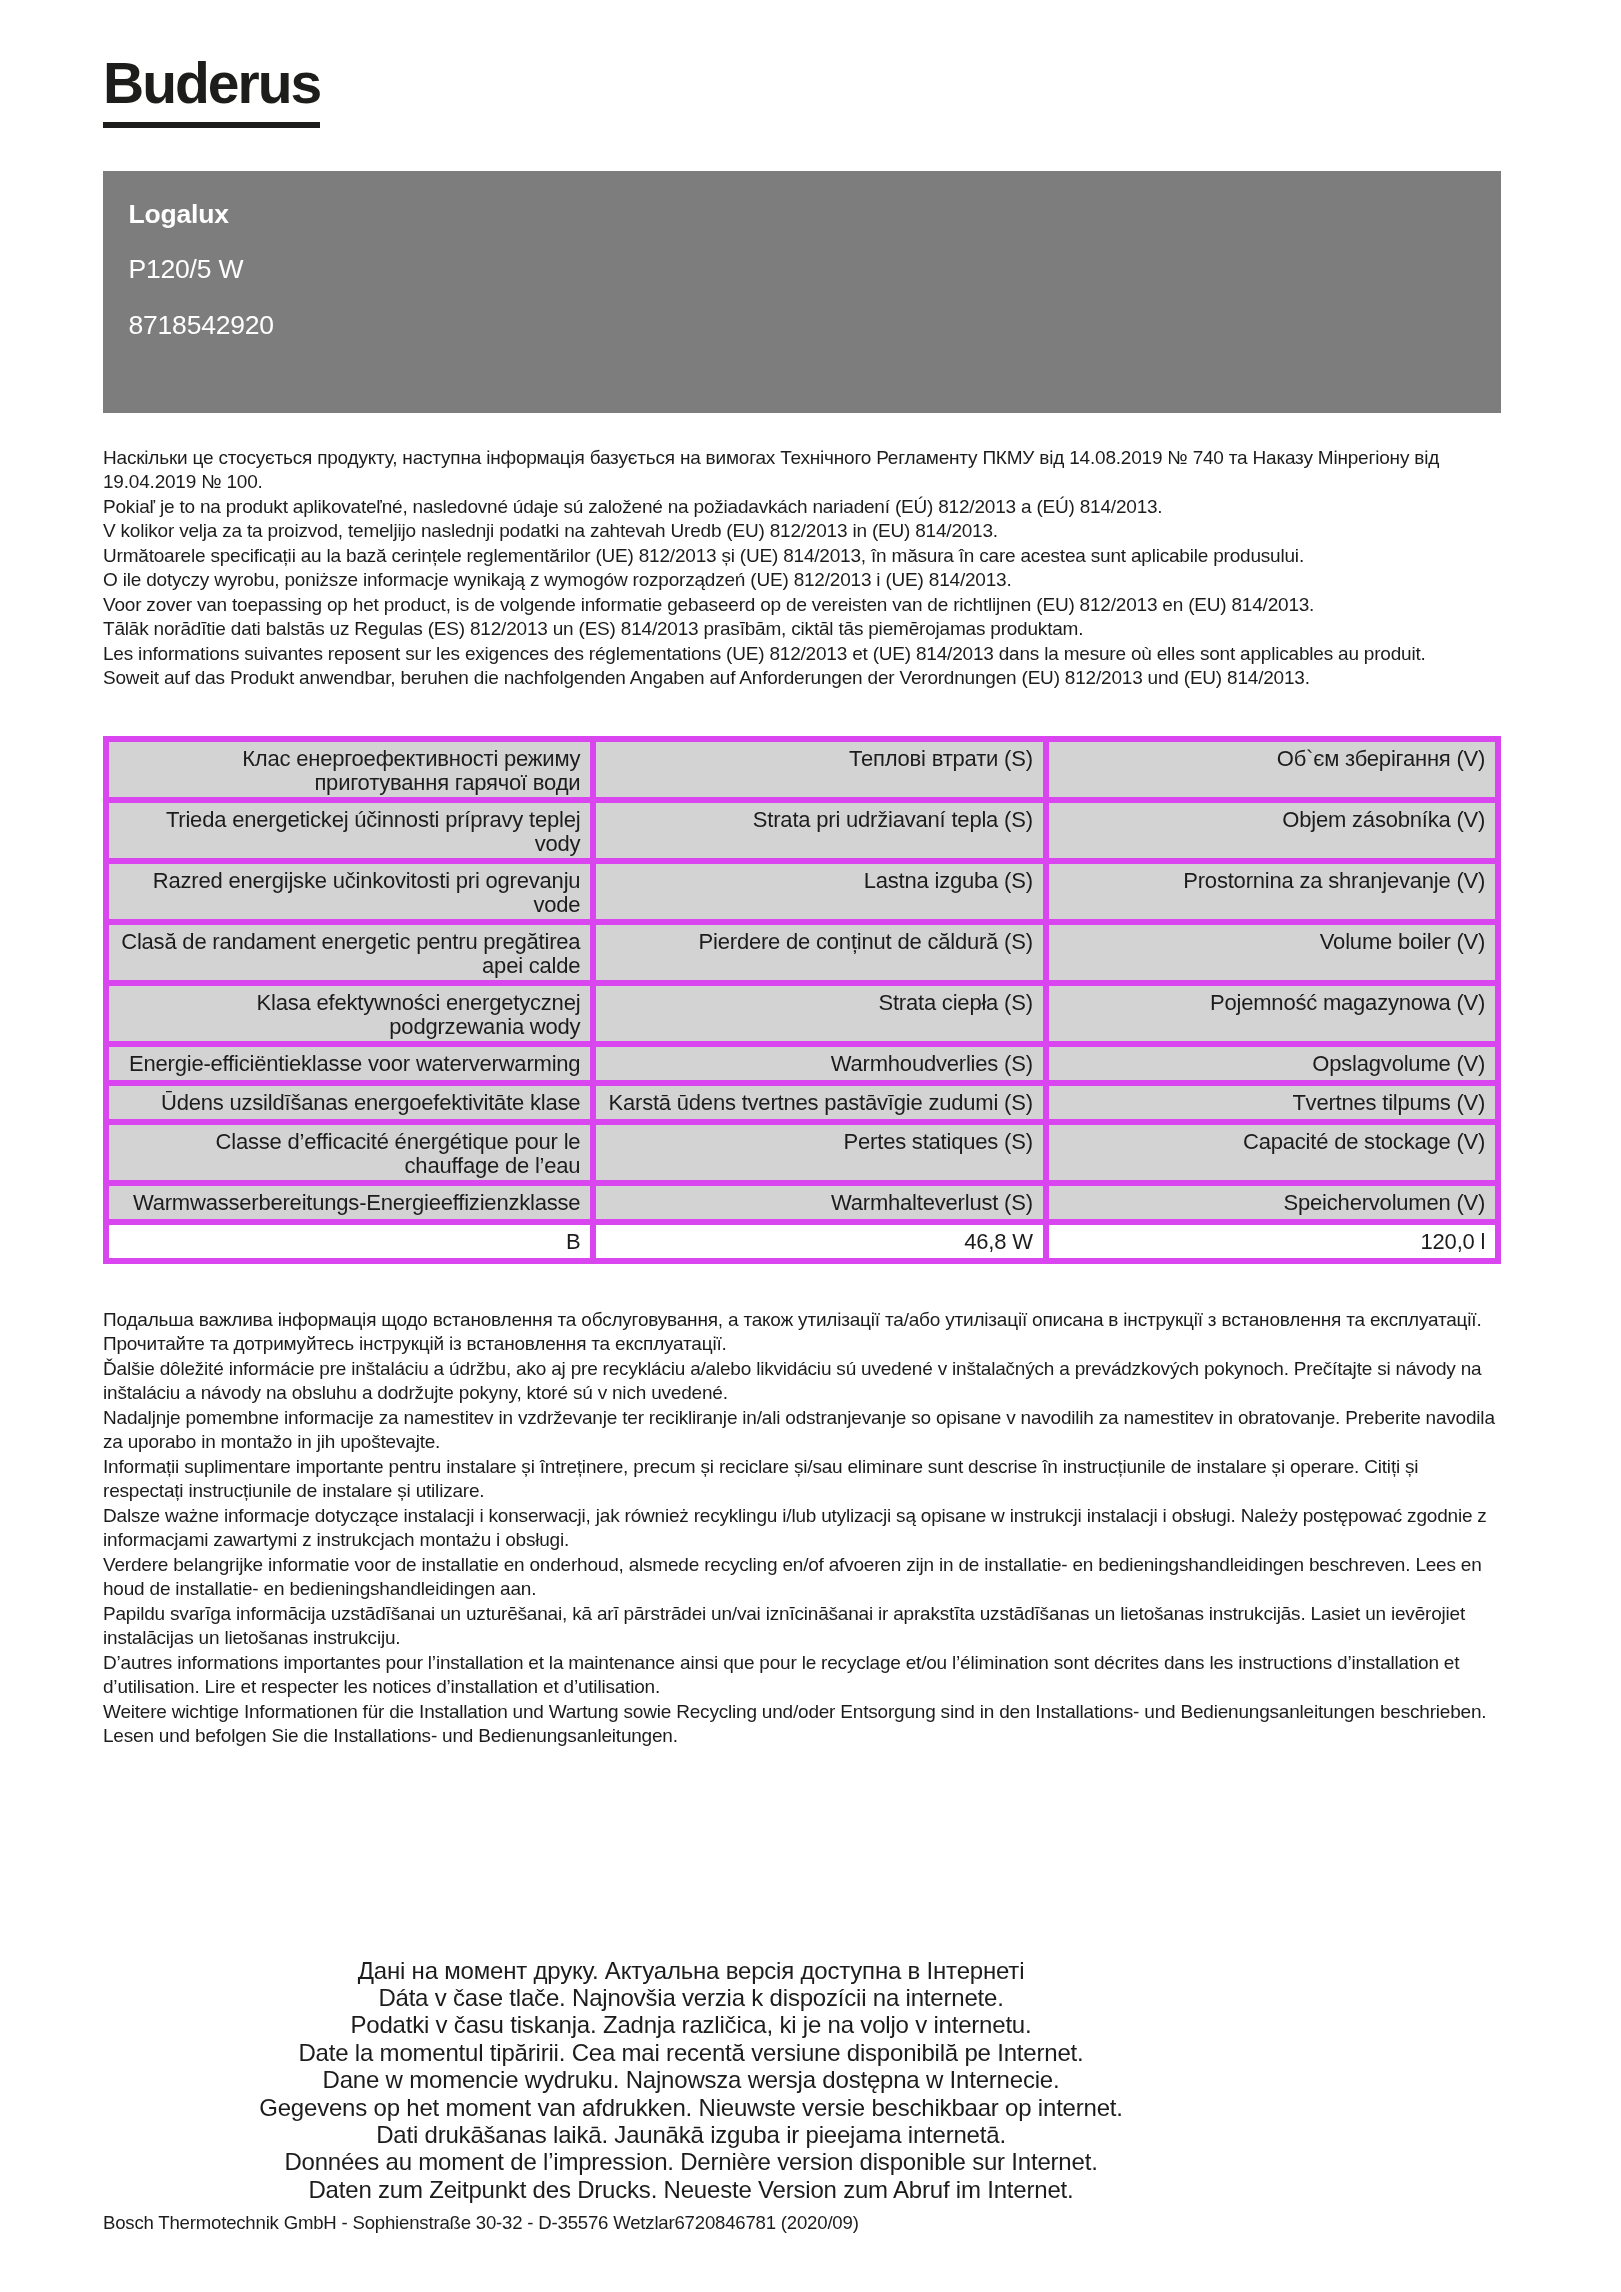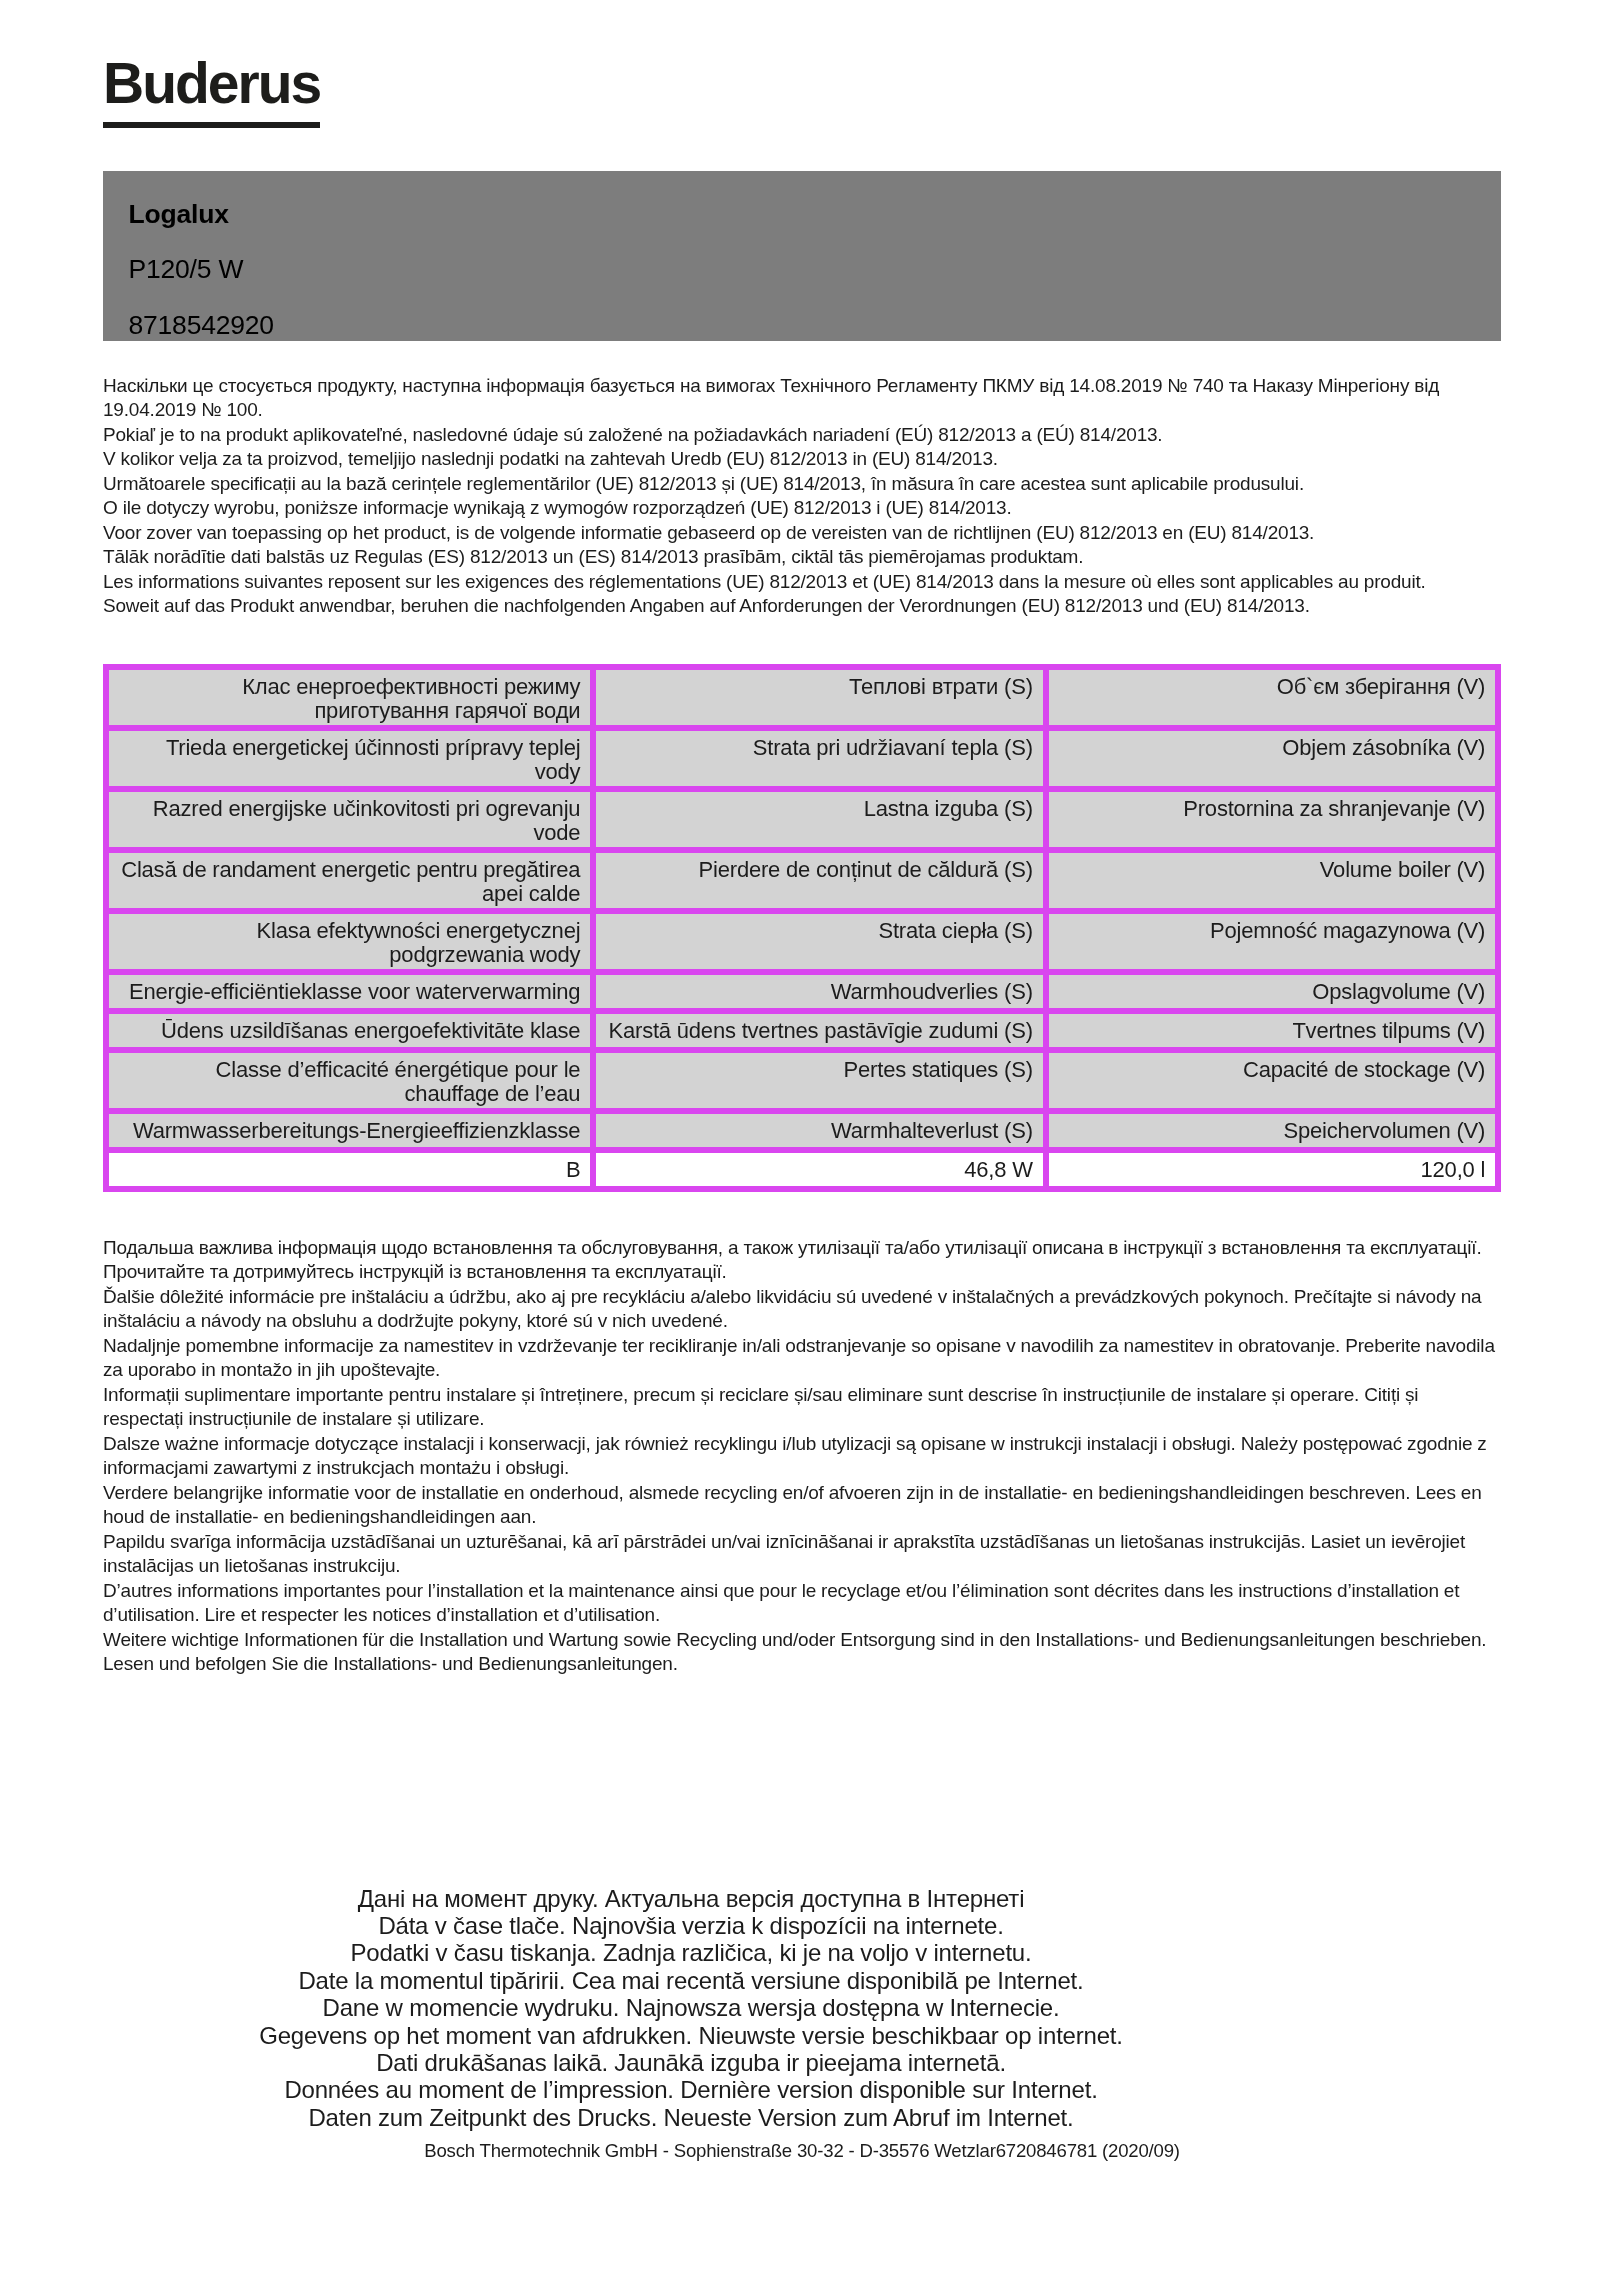--- a/index.html
+++ b/index.html
@@ -28,9 +28,9 @@
   
   .product-box {
     margin-top:43px;
-    height:170px;
+    height:242px;
     background:#7d7d7d;
-    color:#000000;
+    color:#ffffff;
     padding:29px 25.5px 0 25.5px;
   }
   .product-box .series { font-weight:bold; font-size:26.5px; line-height:29px; margin-bottom:26.5px; }

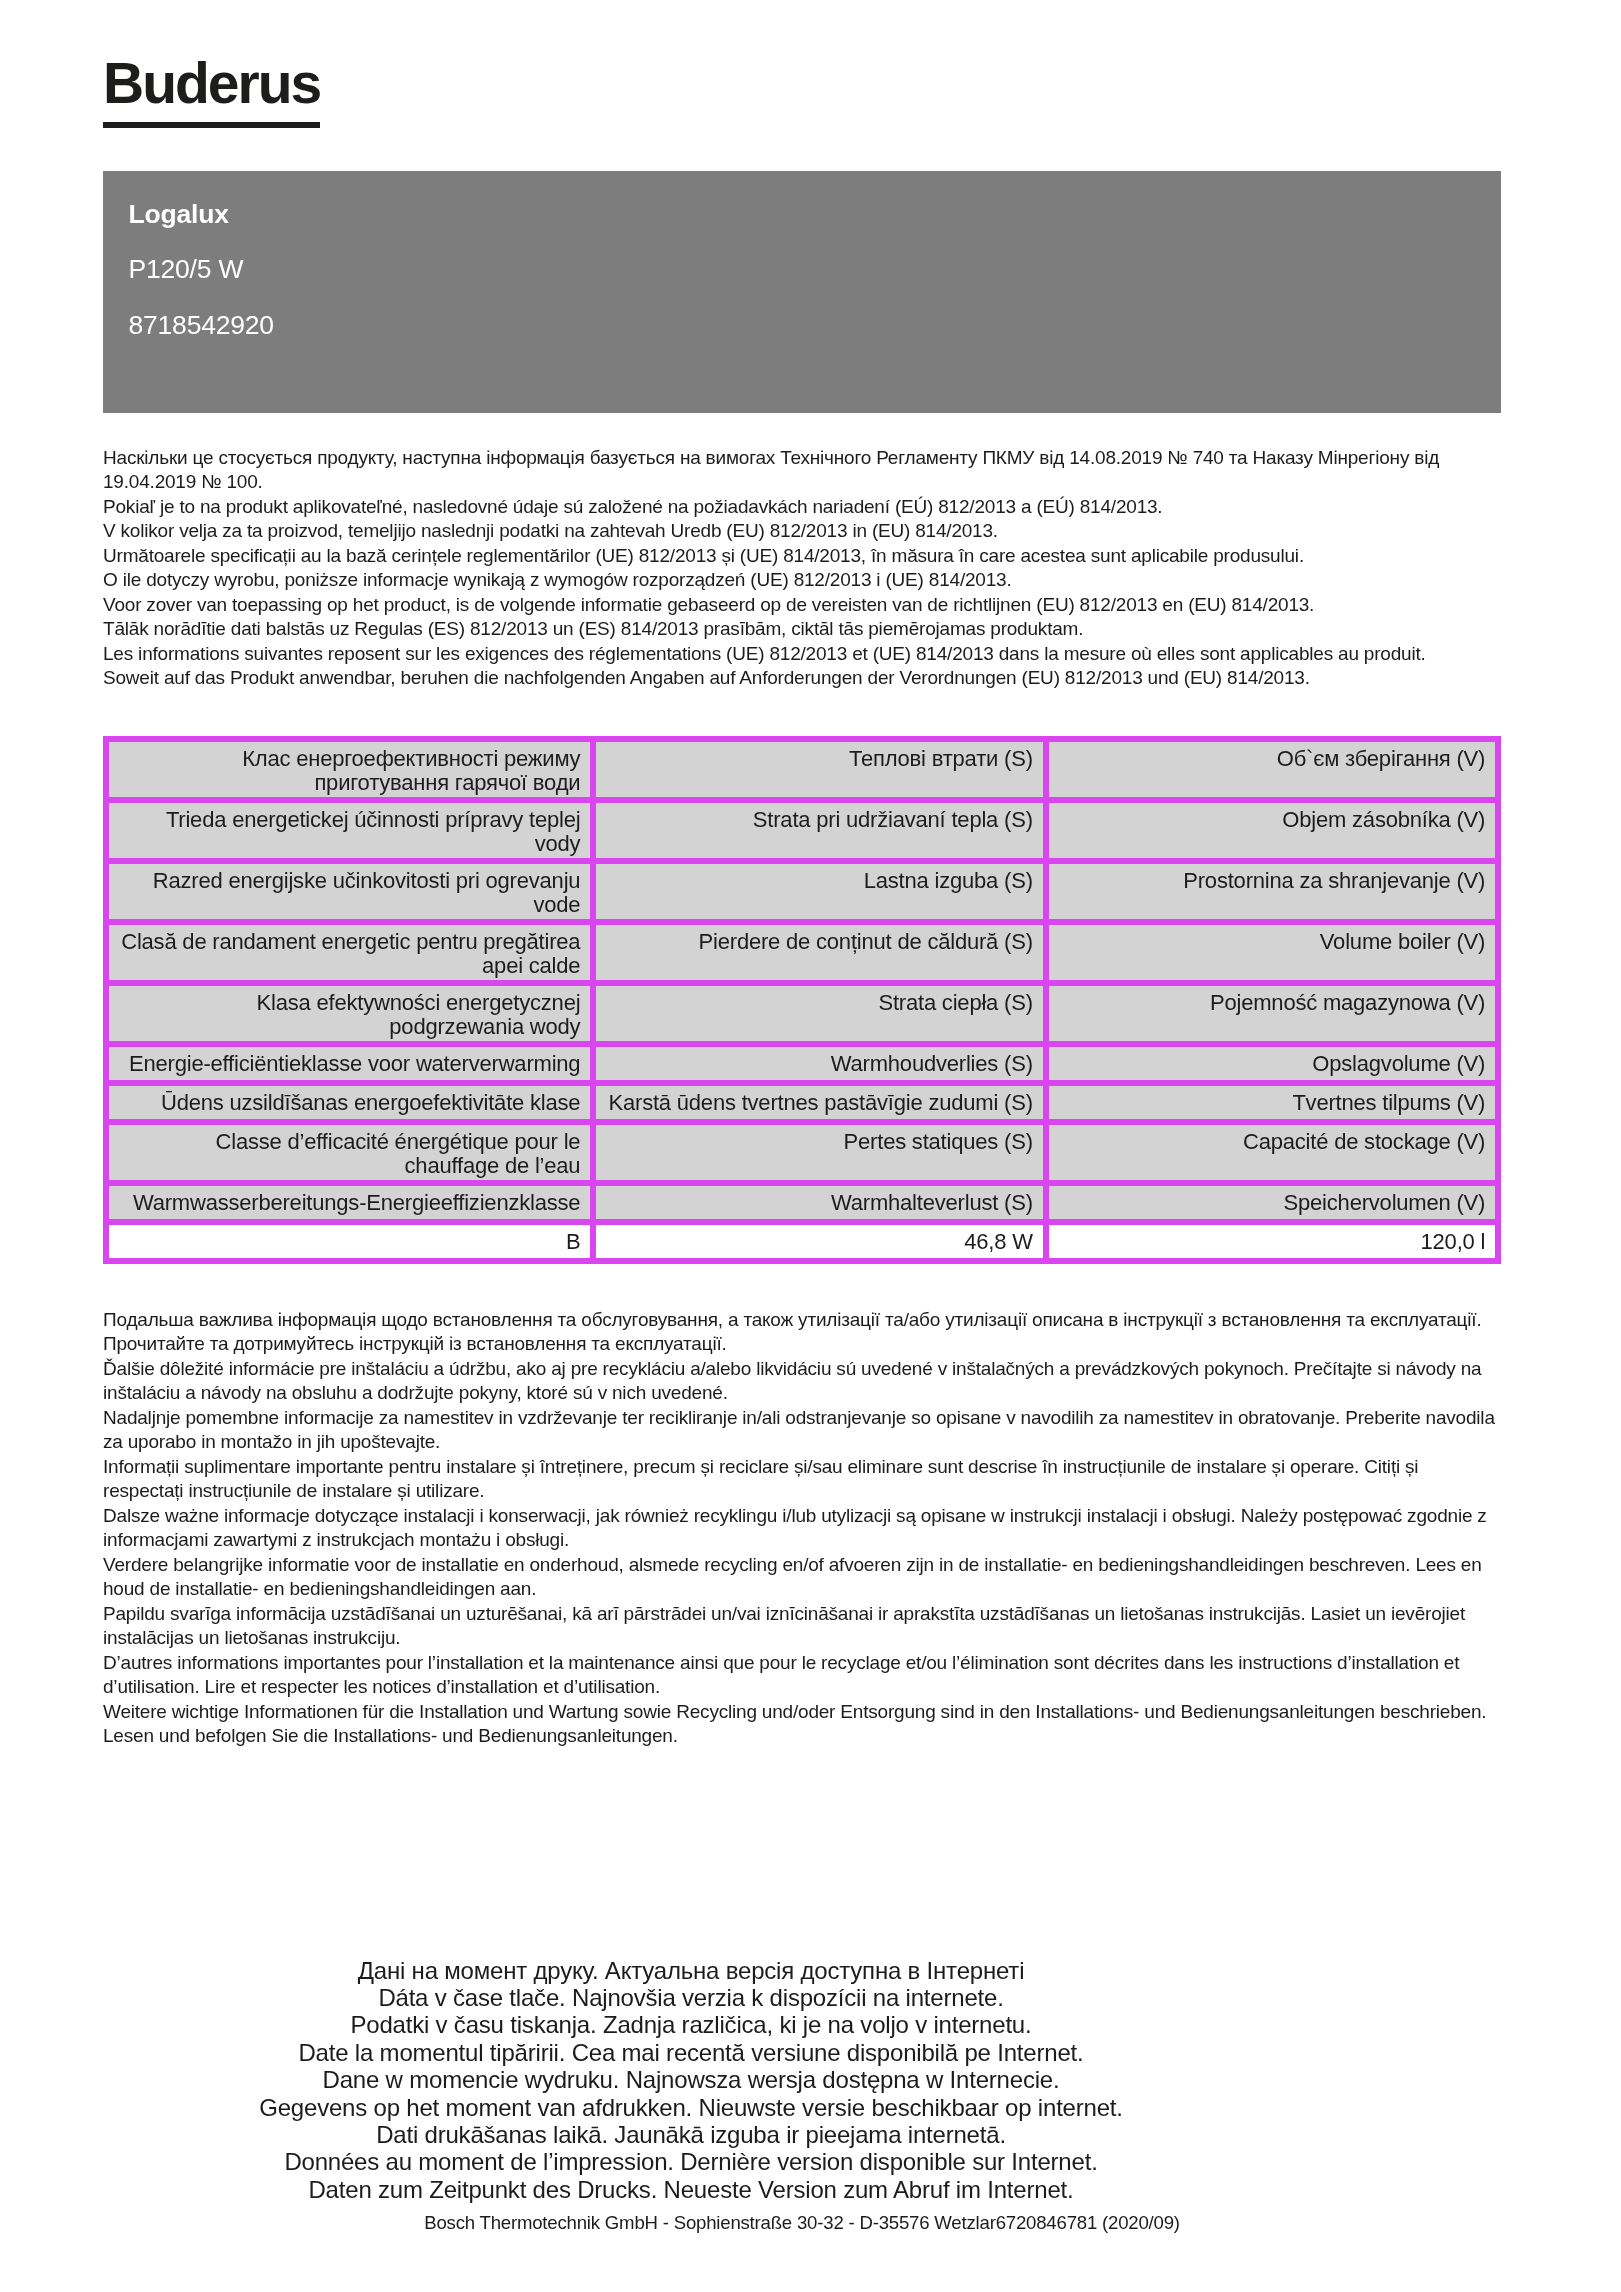--- a/index.html
+++ b/index.html
@@ -79,7 +79,7 @@
   .footer {
     margin-top:7.8px;
     display:flex;
-    justify-content:center;
+    justify-content:flex-start;
     font-size:18.6px;
     line-height:24.5px;
   }

